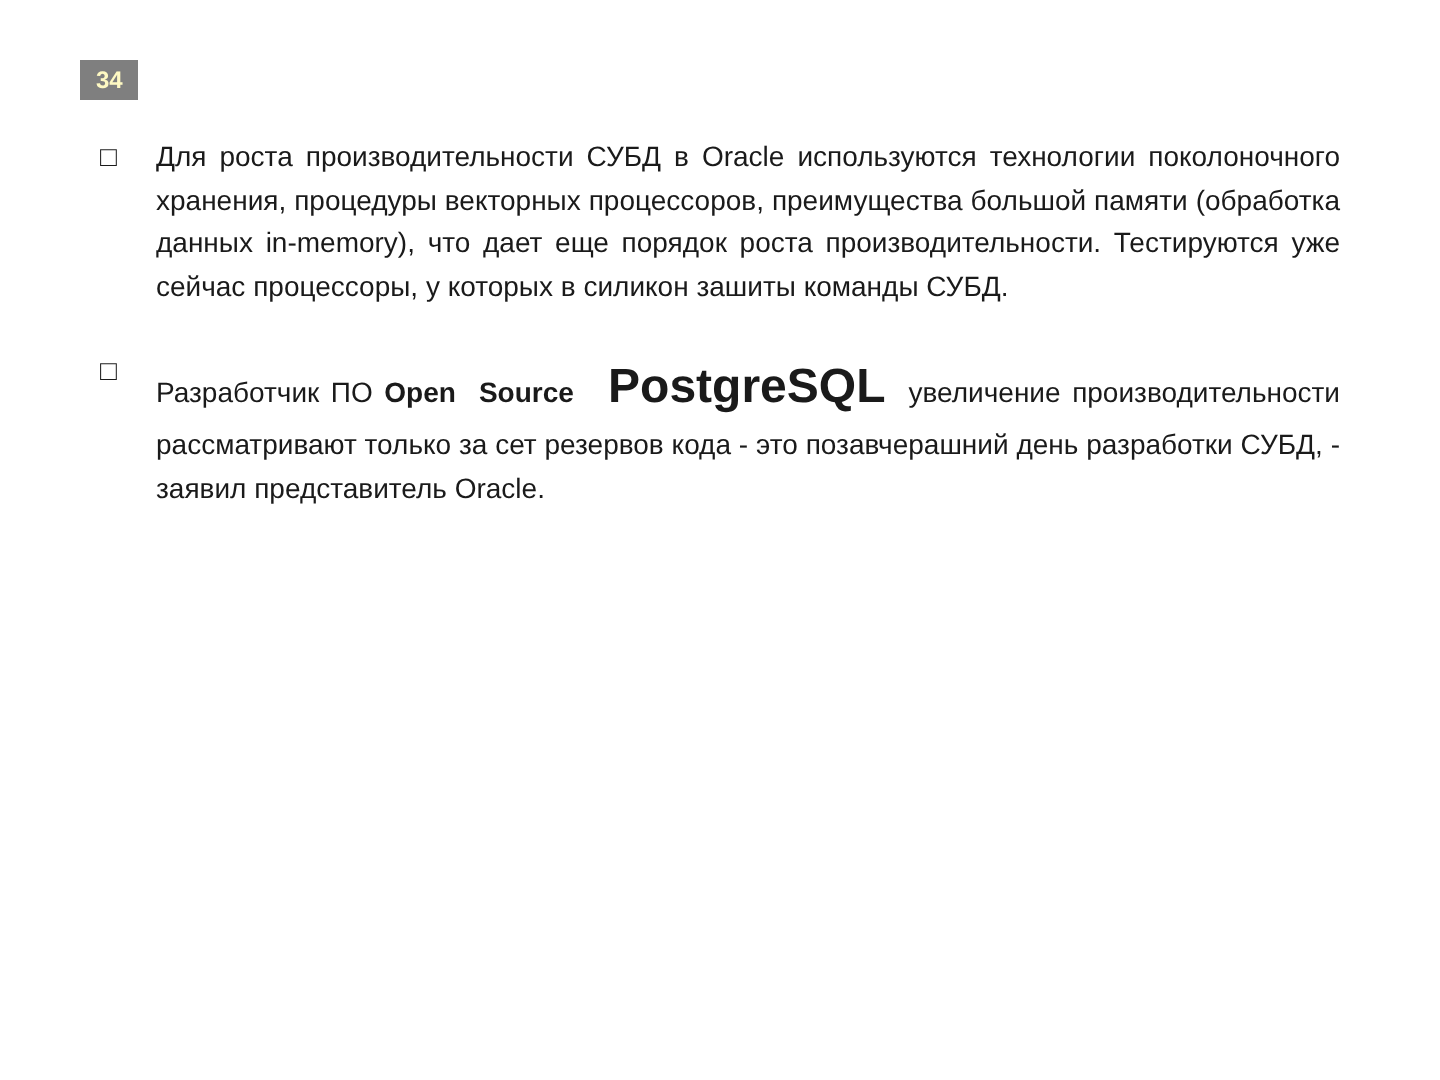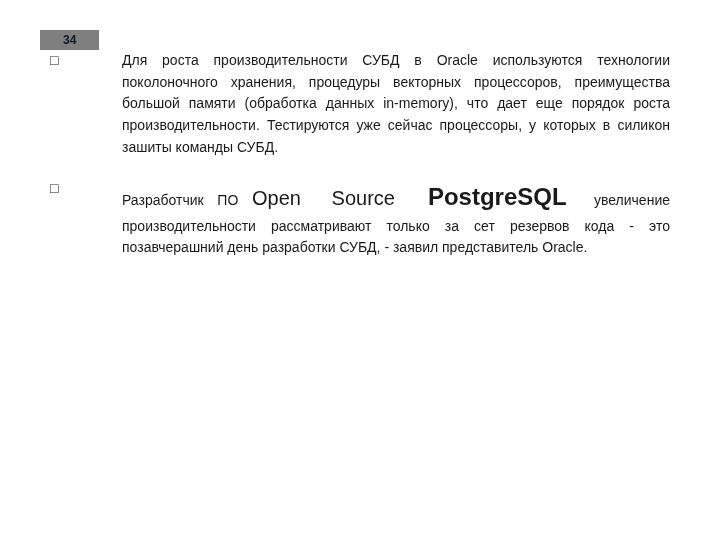--- a/index.html
+++ b/index.html
@@ -33,11 +33,12 @@
 
     .slide-number-bar {
       background: #7f7f7f;
-      color: #0f172a;
+      color: #fef9c3;
       font-size: 12px;
       font-weight: bold;
-      padding: 3px 23px;
+      padding: 3px 8px;
       display: inline-block;
+      margin-bottom: 18px;
     }
 
     .content {

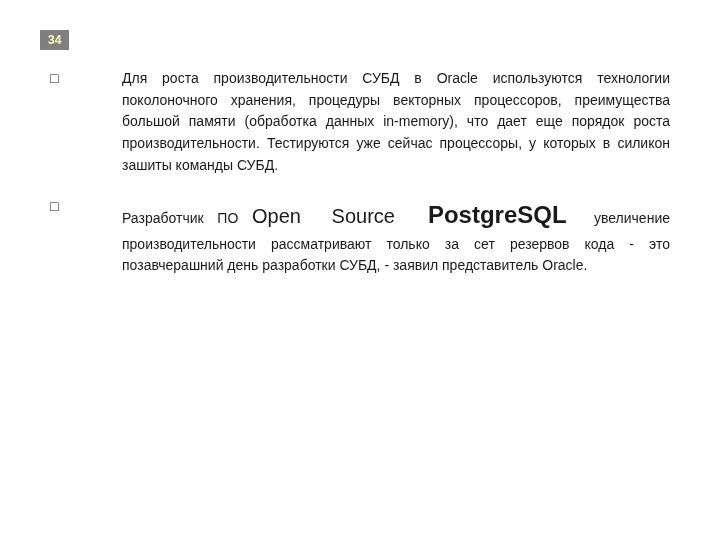--- a/index.html
+++ b/index.html
@@ -64,7 +64,6 @@
       color: #1a1a1a;
       line-height: 1.55;
       text-align: justify;
-      margin-left: 44px;
     }
 
     .bullet-text .source-label {

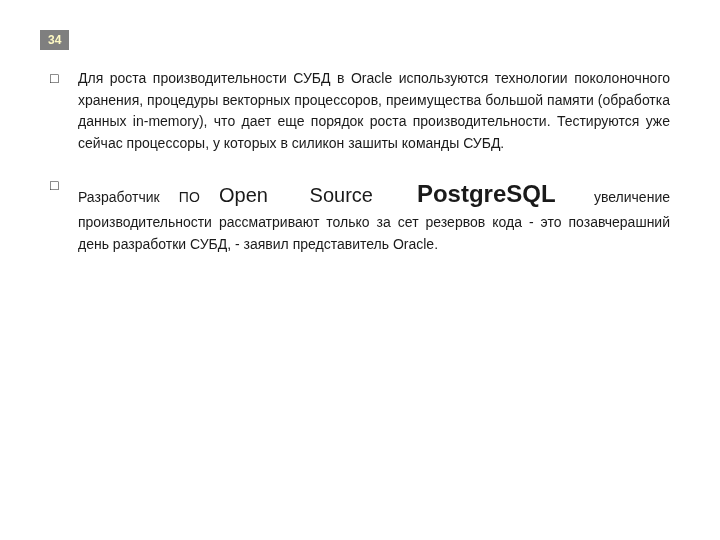--- a/index.html
+++ b/index.html
@@ -67,8 +67,8 @@
     }
 
     .bullet-text .source-label {
-      font-size: 20px;
-      font-weight: normal;
+      font-size: 14px;
+      font-weight: bold;
     }
 
     .bullet-text .bold-text {

